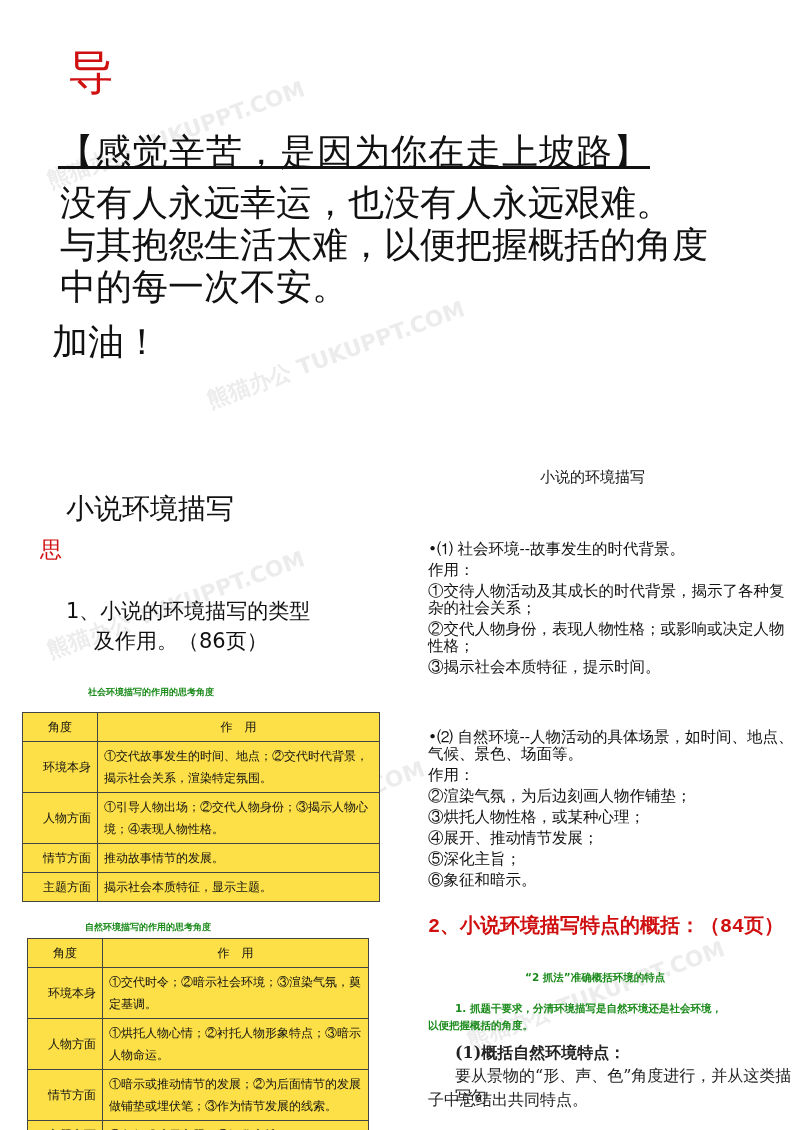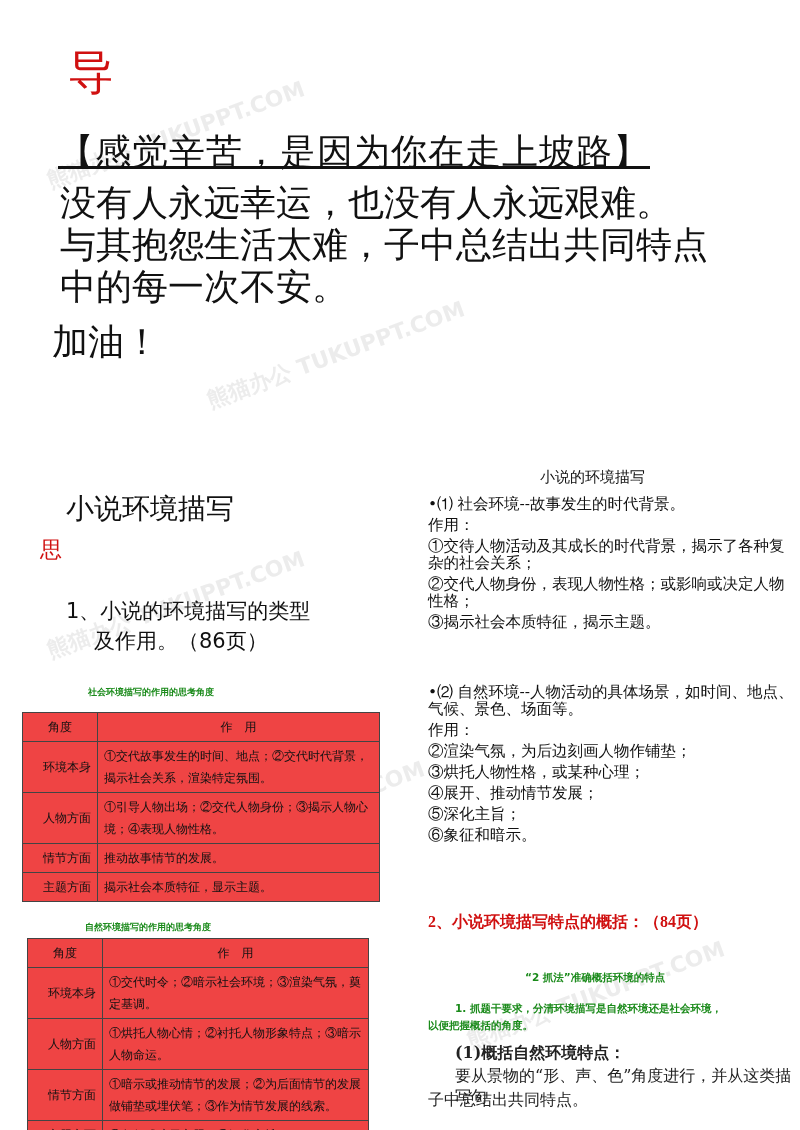--- a/index.html
+++ b/index.html
@@ -60,7 +60,7 @@
 <div class="abs heading">【感觉辛苦，是因为你在走上坡路】</div>
 <div class="abs para">
   <div>没有人永远幸运，也没有人永远艰难。</div>
-  <div>与其抱怨生活太难，子中总结出共同特点</div>
+  <div>与其抱怨生活太难，以便把握概括的角度</div>
   <div>中的每一次不安。</div>
 </div>
 <div class="abs jiayou">加油！</div>

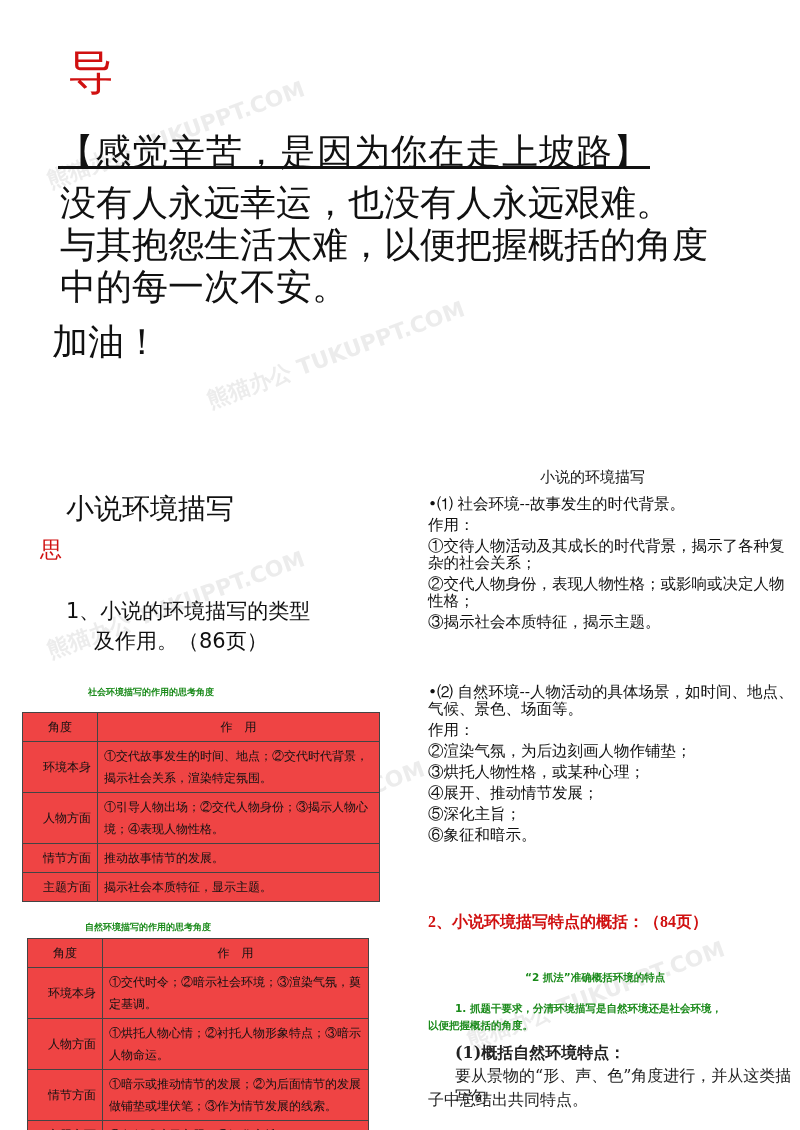--- a/index.html
+++ b/index.html
@@ -40,7 +40,7 @@
 
     
     .rc-title { left: 540px; top: 468px; font-size: 15px; }
-    .rc-block { left: 428px; font-size: 15.5px; line-height: 17px; width: 370px; }
+    .rc-block { left: 428px; font-size: 15.5px; line-height: 17px; width: 370px; margin-top: 45px; }
     .rc-block p { margin: 0 0 4px 0; }
 
     .sec2 { left: 428px; top: 912px; font-size: 16px; color: #d01010; font-weight: bold; font-family: Liberation Serif, serif; }

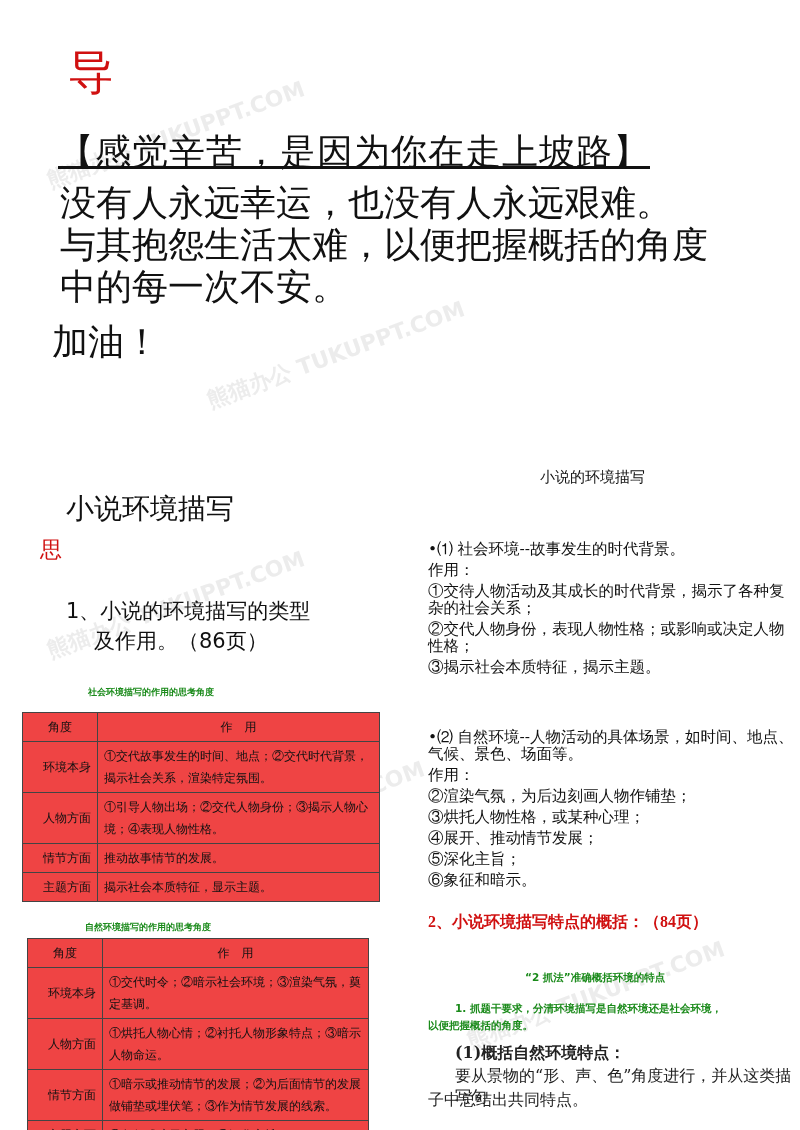--- a/index.html
+++ b/index.html
@@ -130,7 +130,7 @@
   <p>作用：</p>
   <p>①交待人物活动及其成长的时代背景，揭示了各种复杂的社会关系；</p>
   <p>②交代人物身份，表现人物性格；或影响或决定人物性格；</p>
-  <p>③揭示社会本质特征，揭示主题。</p>
+  <p>③揭示社会本质特征，提示时间。</p>
 </div>
 <div class="abs rc-block" style="top:684px;">
   <p>•⑵ 自然环境--人物活动的具体场景，如时间、地点、气候、景色、场面等。</p>

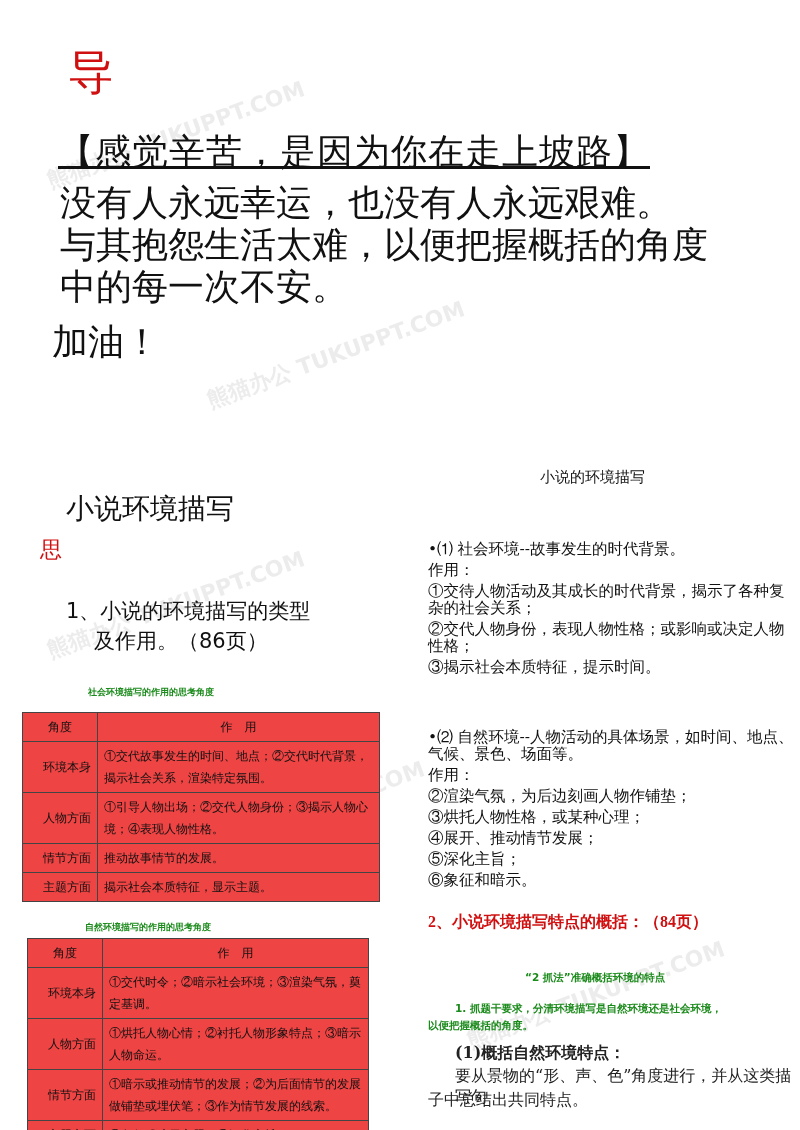--- a/index.html
+++ b/index.html
@@ -29,7 +29,7 @@
     .tbl-cap { font-size: 9px; color: #1a8a1a; font-weight: bold; font-family: "DejaVu Sans", sans-serif; }
     table.role {
       position: absolute; border-collapse: collapse; font-size: 12px;
-      font-family: "DejaVu Serif", serif; background: #ef4444;
+      font-family: "DejaVu Serif", serif; background: #fde047;
     }
     table.role td, table.role th {
       border: 1px solid #444; padding: 3px 6px; vertical-align: middle; font-weight: normal;

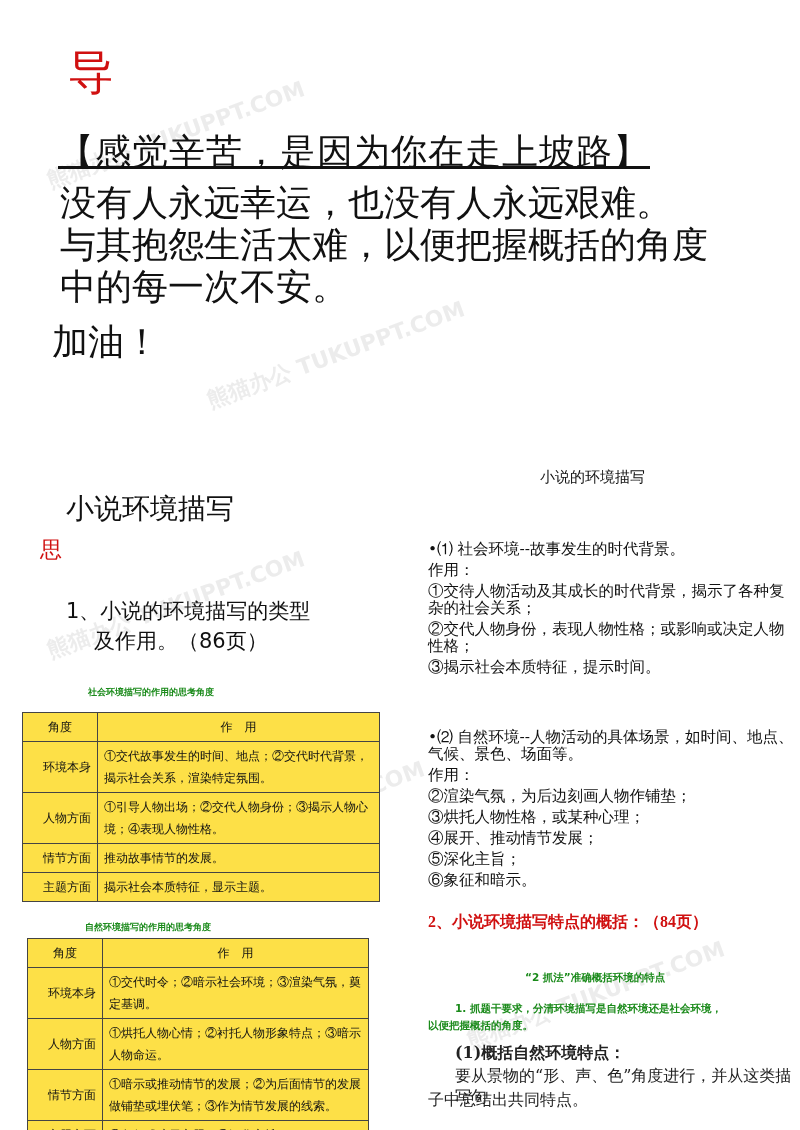--- a/index.html
+++ b/index.html
@@ -43,7 +43,7 @@
     .rc-block { left: 428px; font-size: 15.5px; line-height: 17px; width: 370px; margin-top: 45px; }
     .rc-block p { margin: 0 0 4px 0; }
 
-    .sec2 { left: 428px; top: 912px; font-size: 16px; color: #d01010; font-weight: bold; font-family: Liberation Serif, serif; }
+    .sec2 { left: 428px; top: 912px; font-size: 20px; color: #d01010; font-weight: bold; font-family: Liberation Mono, monospace; }
     .green { color: #1a8a1a; font-weight: bold; font-size: 10.5px; font-family: "DejaVu Sans", sans-serif; }
     .gray { color: #222; font-size: 16px; }
   </style>

